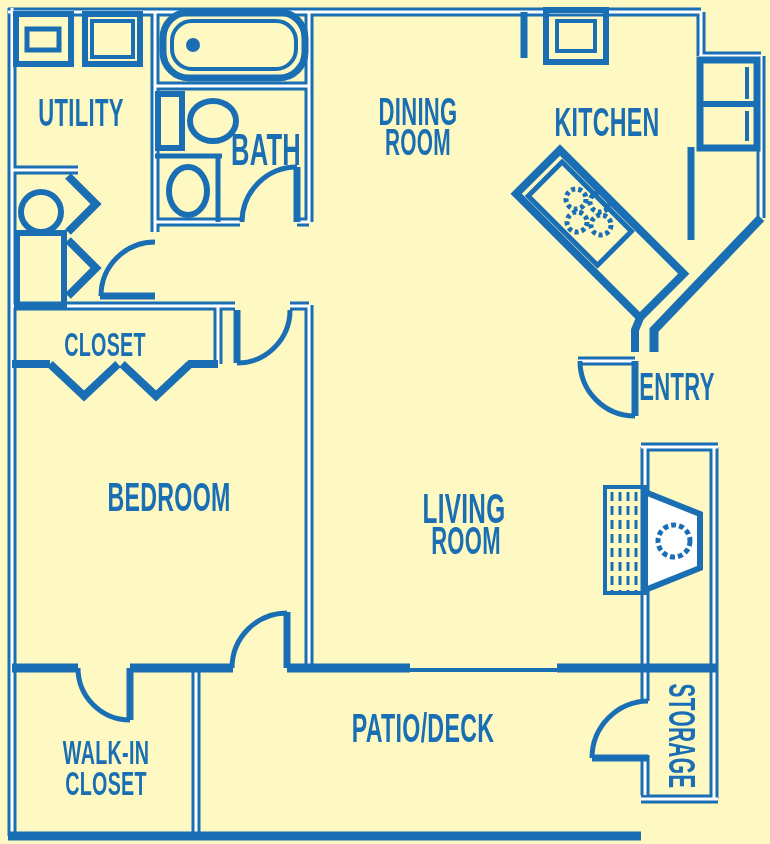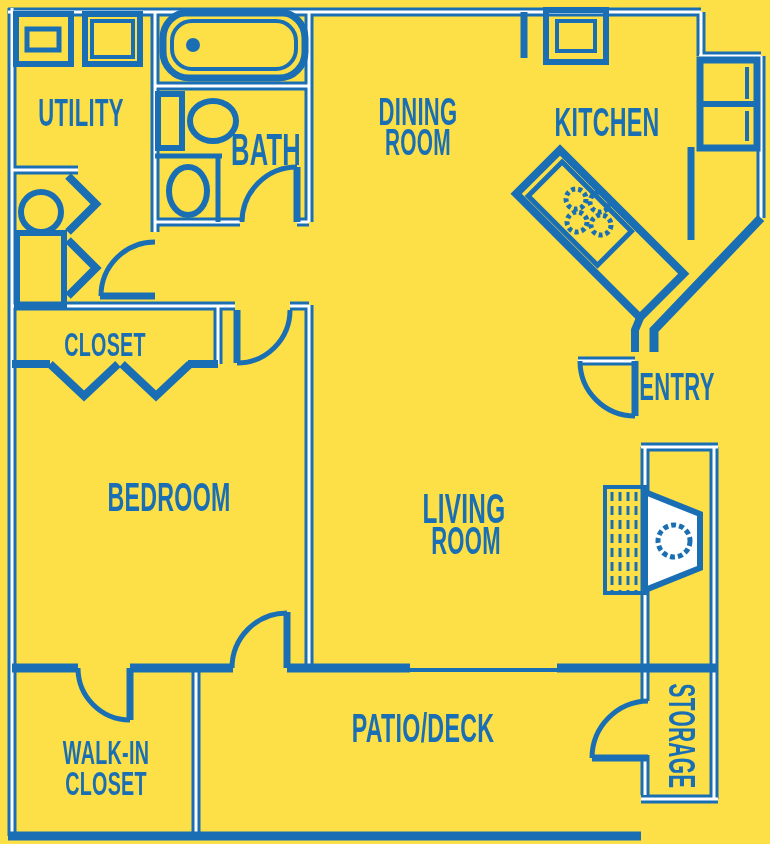--- a/index.html
+++ b/index.html
@@ -5,7 +5,7 @@
   :root { --blue:#1A6FB4; }
   html,body{margin:0;padding:0;background:#fff;}
   .plan{
-    position:relative;width:770px;height:844px;background:#fde047;overflow:hidden;
+    position:relative;width:770px;height:844px;background:#fef9c3;overflow:hidden;
     font-family:"Liberation Sans",sans-serif;
   }
   .plan svg{position:absolute;left:0;top:0;}

